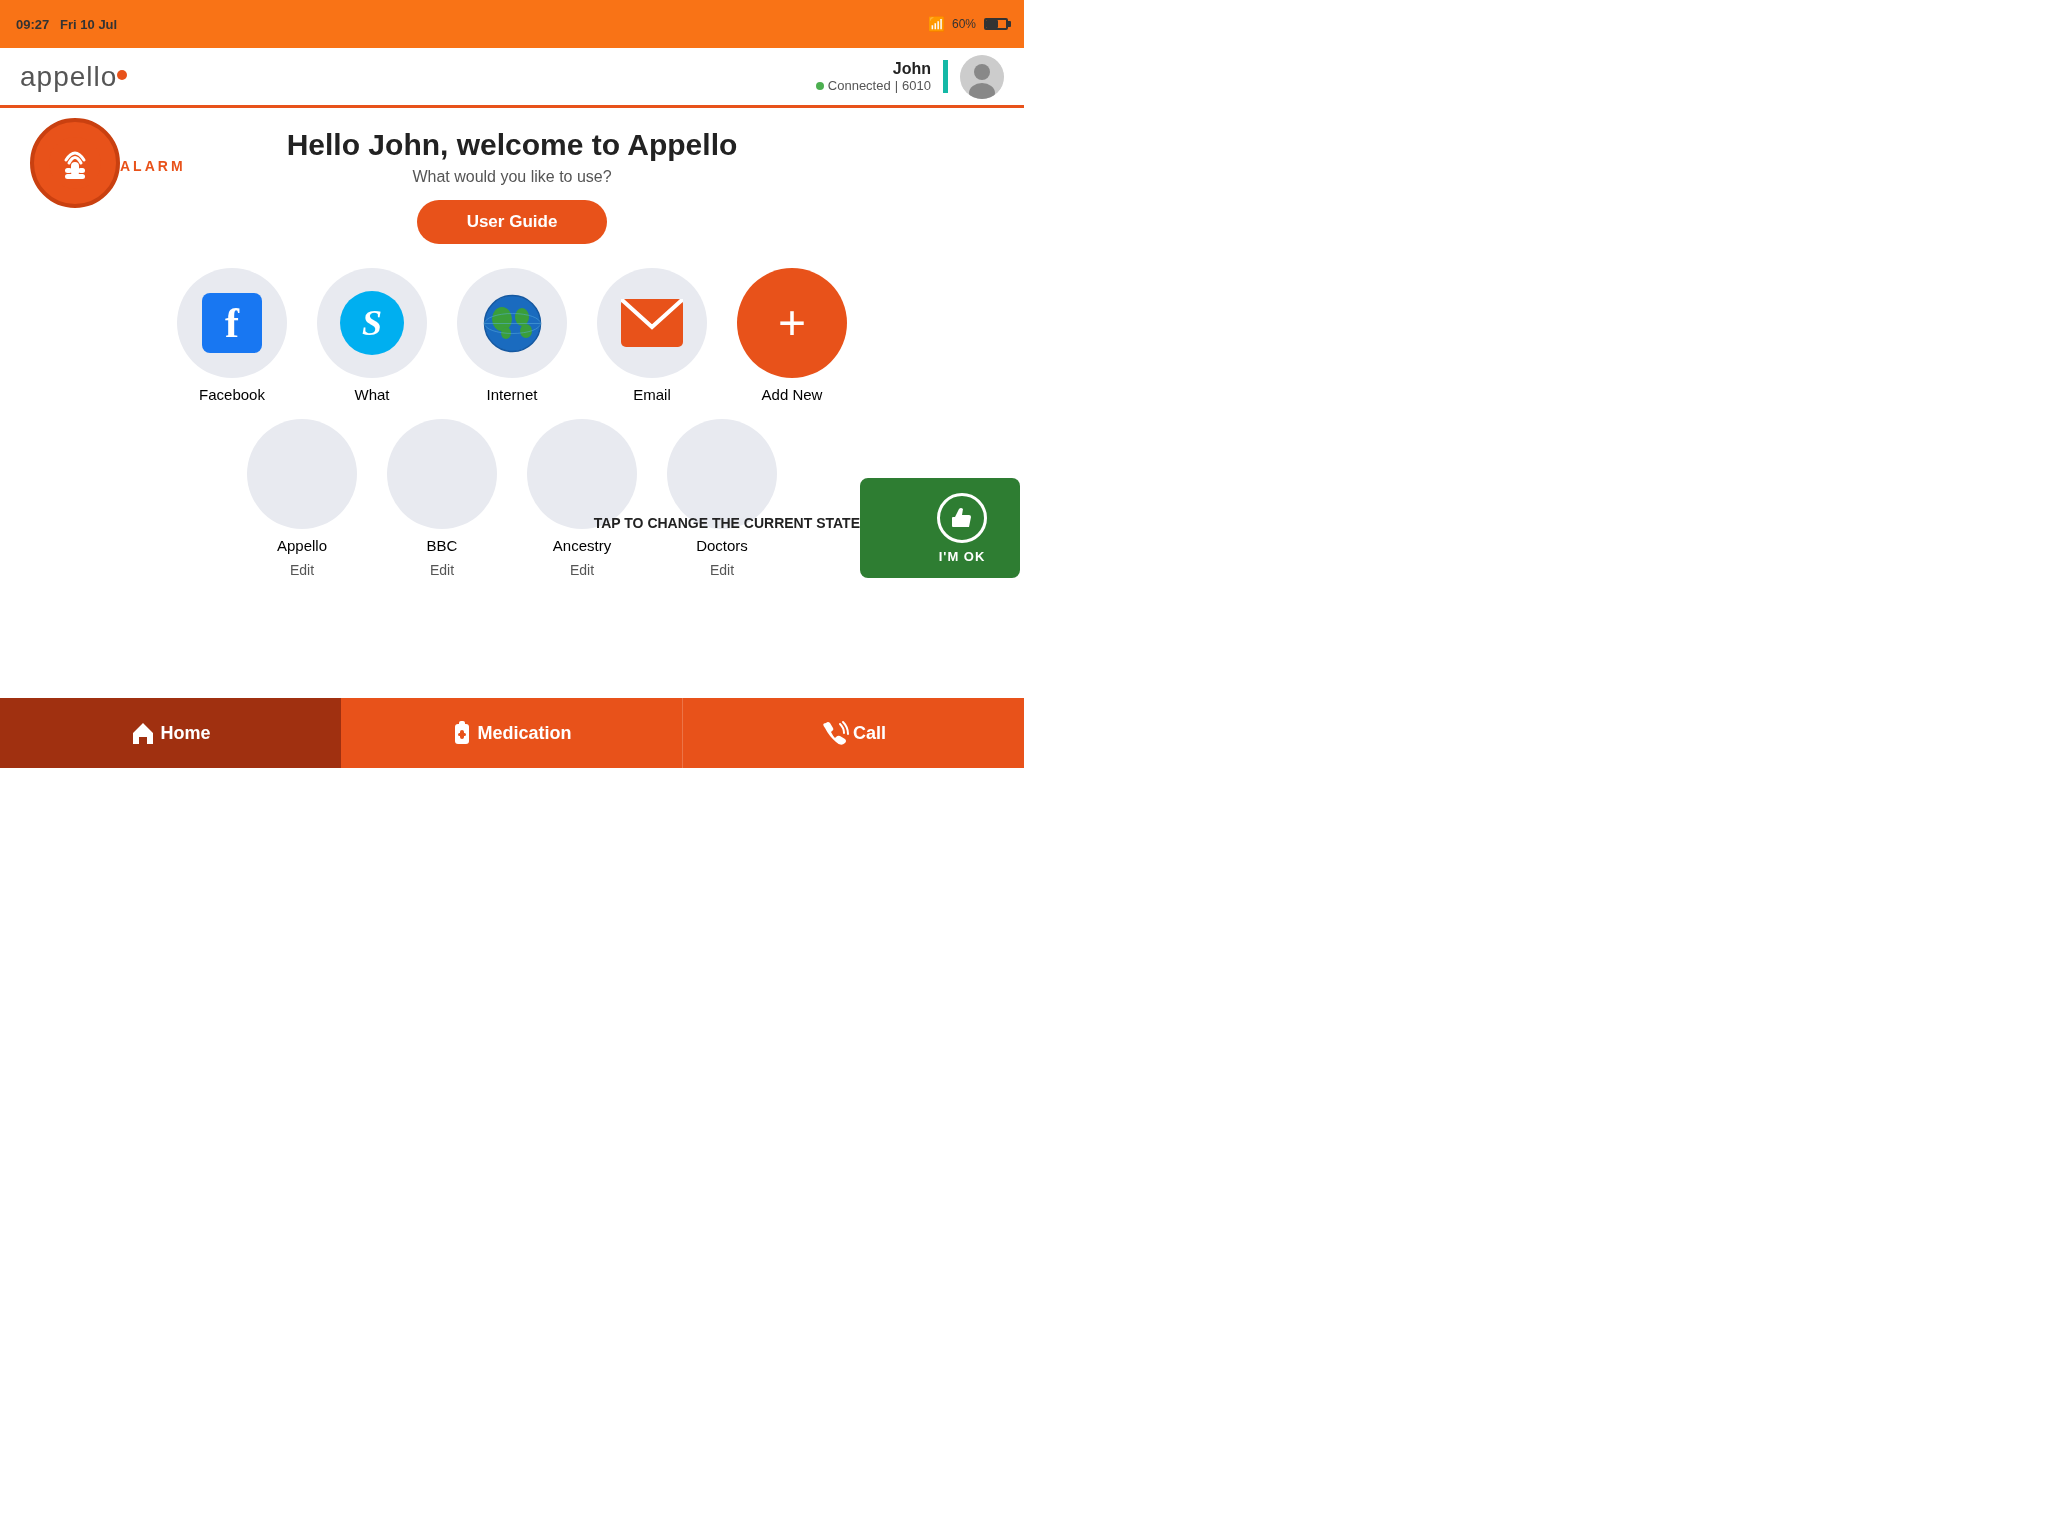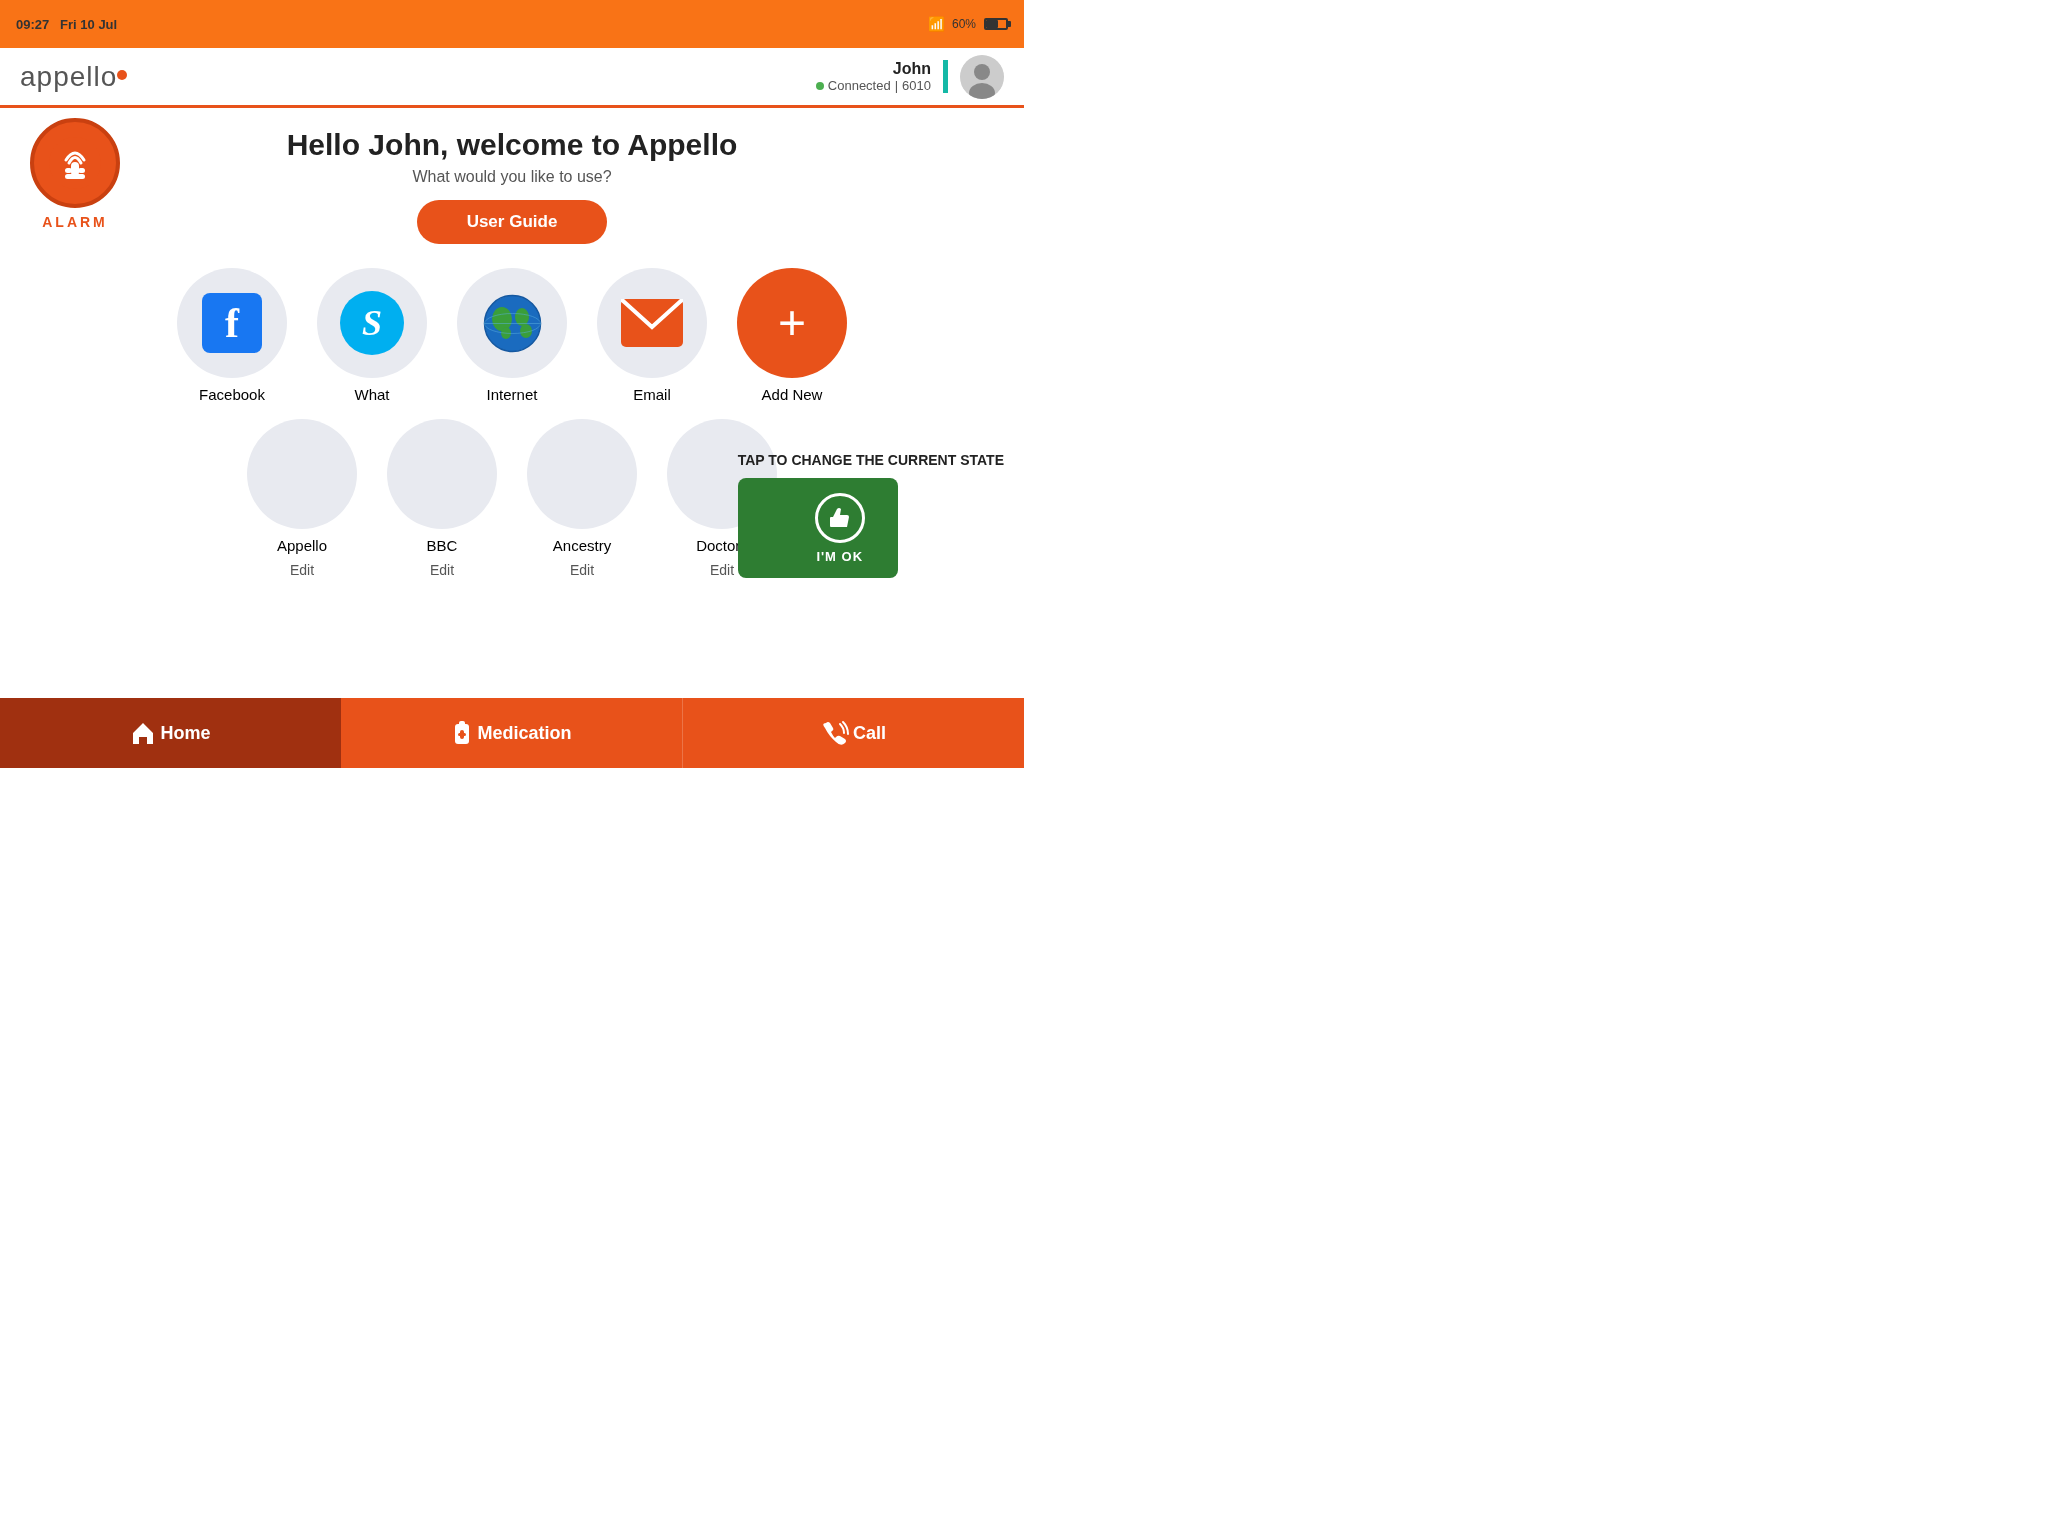--- a/index.html
+++ b/index.html
@@ -148,7 +148,7 @@
       left: 30px;
       top: 10px;
       display: flex;
-      flex-direction: column;
+      flex-direction: row;
       align-items: center;
     }
     .alarm-circle {

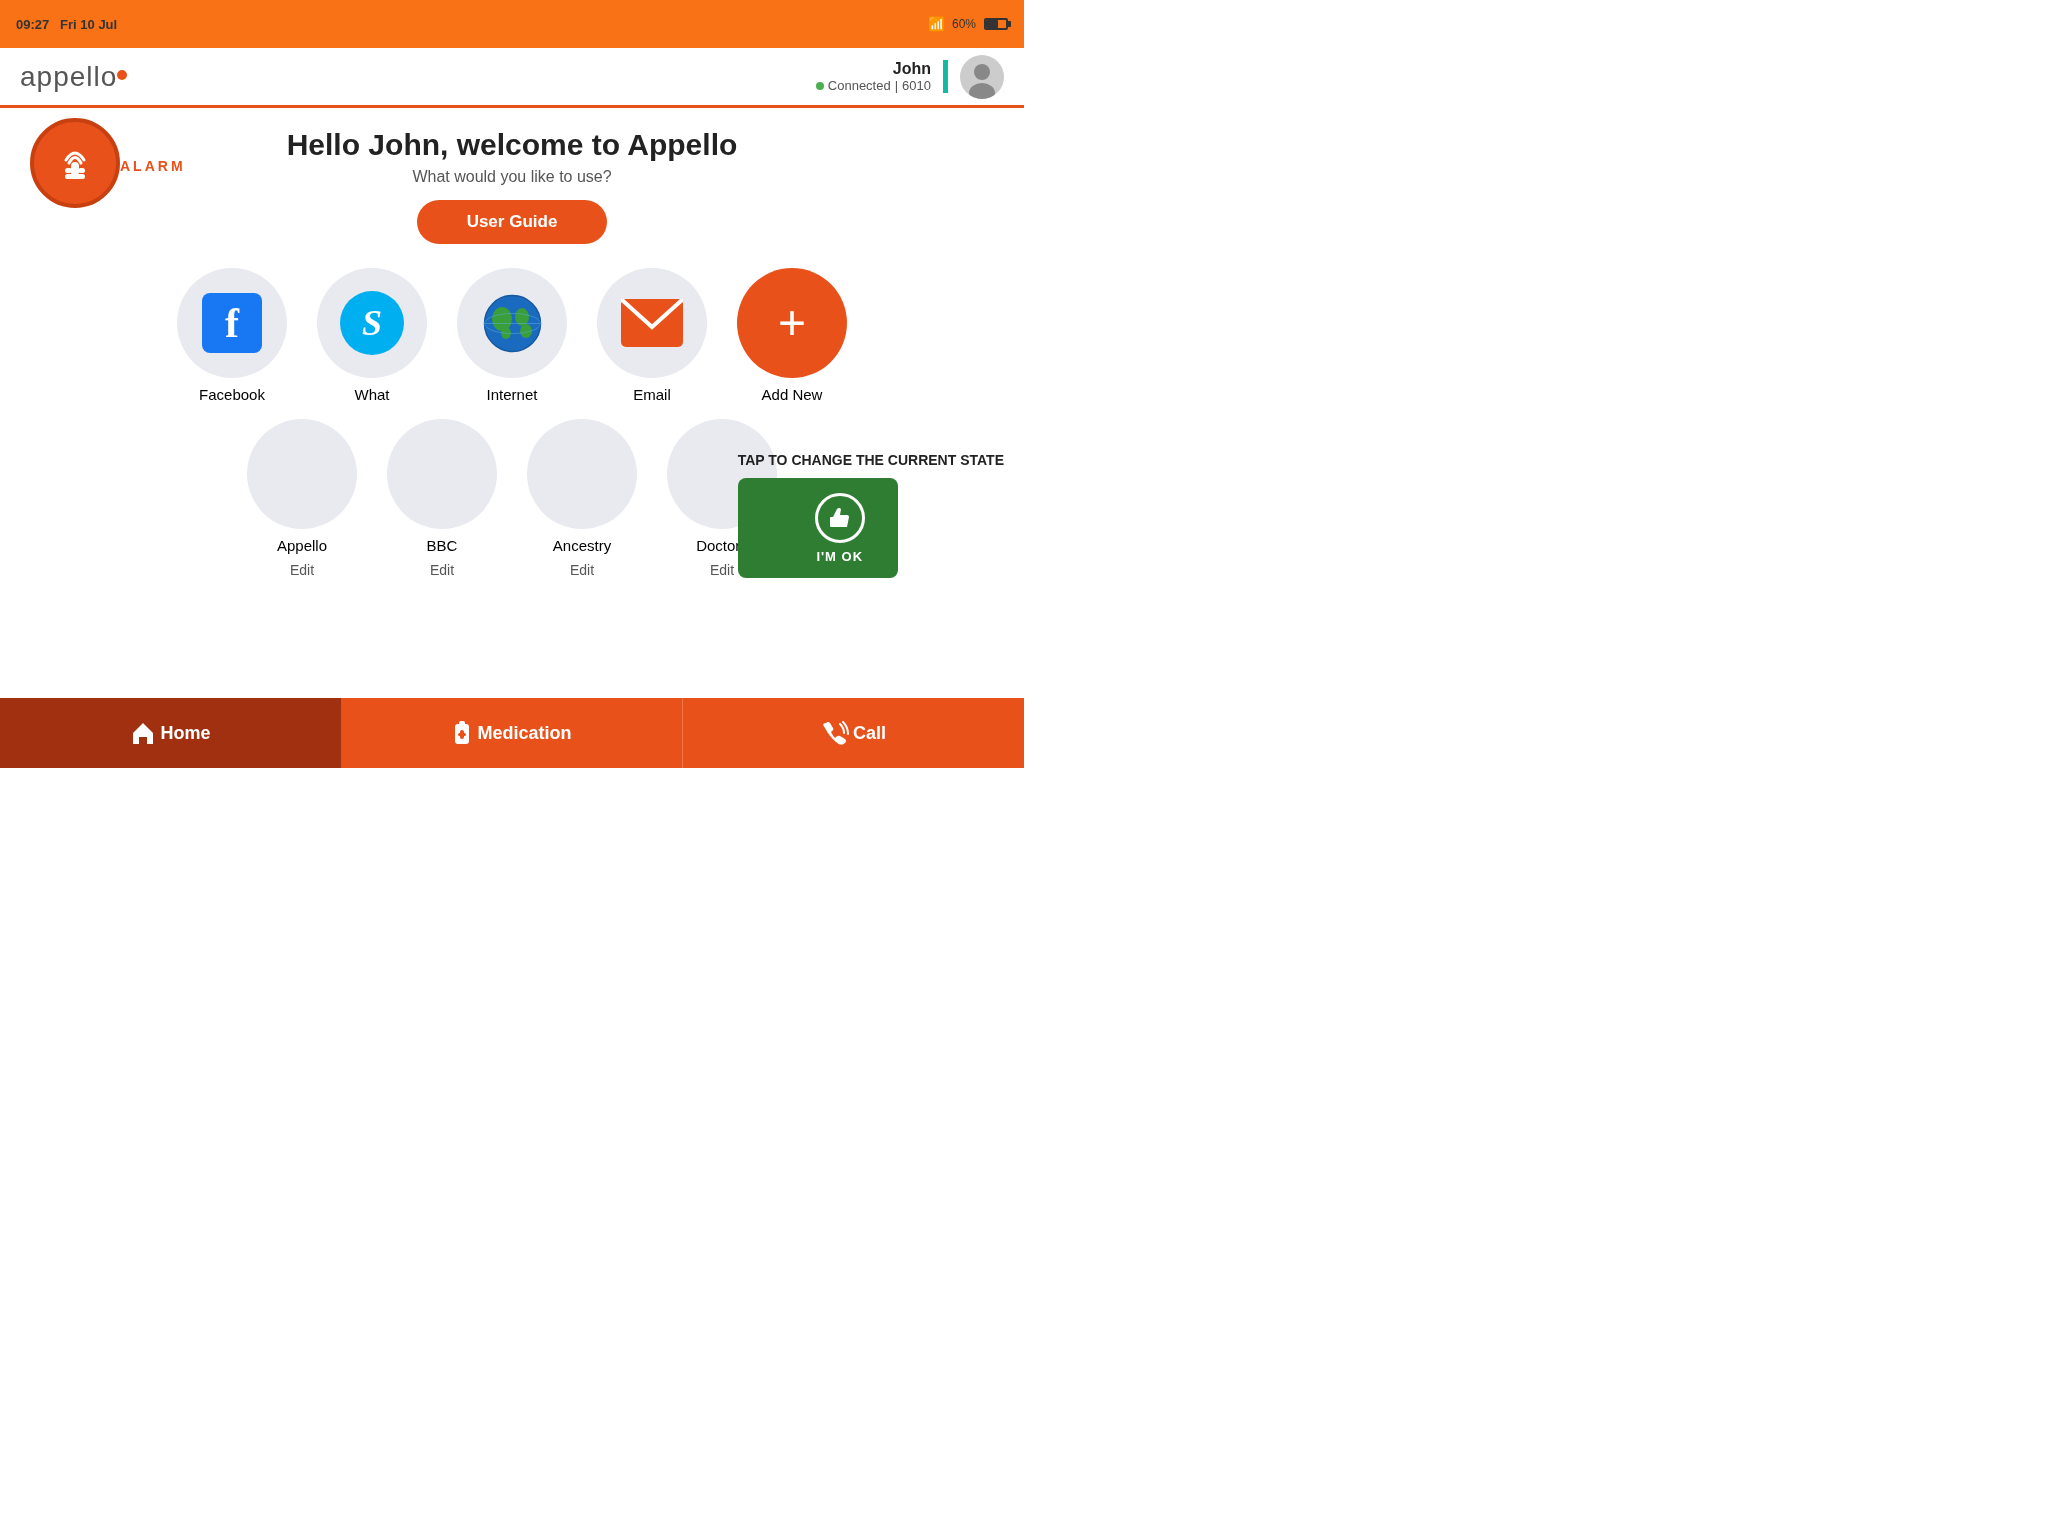--- a/index.html
+++ b/index.html
@@ -237,11 +237,11 @@
     
     .tap-section {
       position: absolute;
-      right: 20px;
+      right: 4px;
       bottom: 80px;
       display: flex;
-      flex-direction: column;
-      align-items: flex-start;
+      flex-direction: row;
+      align-items: center;
     }
     .tap-title {
       font-size: 14px;

